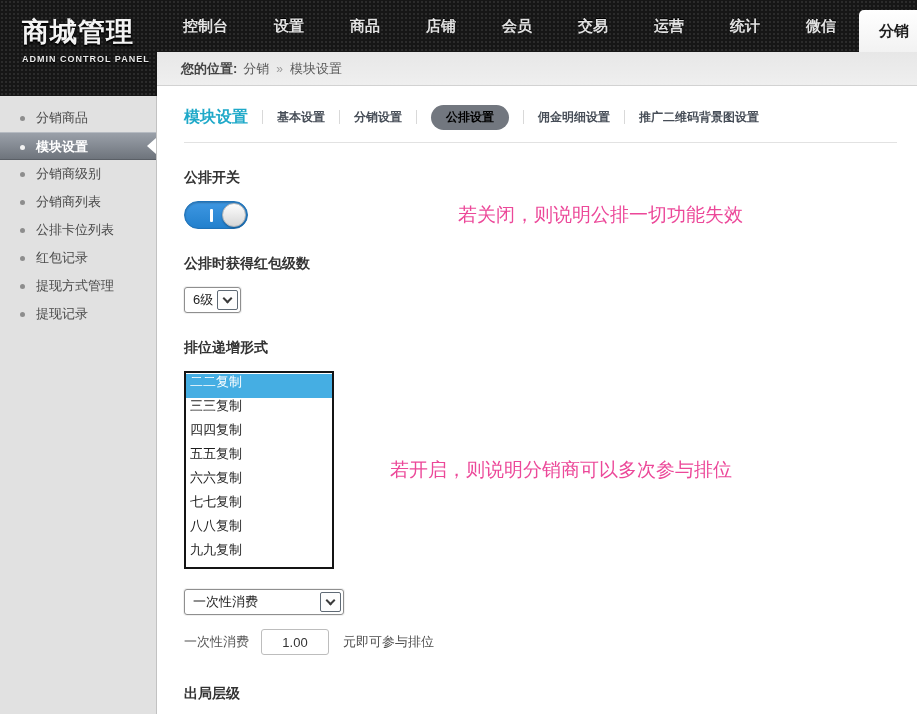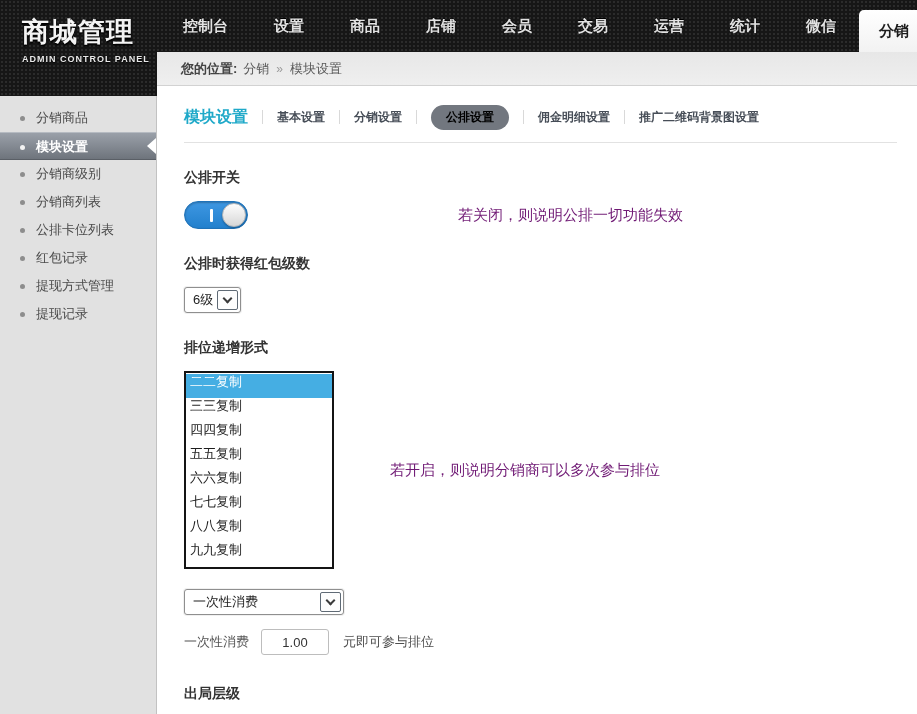--- a/index.html
+++ b/index.html
@@ -107,7 +107,7 @@
   .rule { border-bottom:1px solid #e2e2e2; margin:12px 0 0 0; }
 
   .flabel { margin-top:26px; font-size:14px; font-weight:bold; color:#333; }
-  .hint { color:#701a75; font-size:15px; }
+  .hint { color:#ec4899; font-size:19px; }
 
   
   .toggle-row { display:flex; align-items:center; margin-top:14px; }

